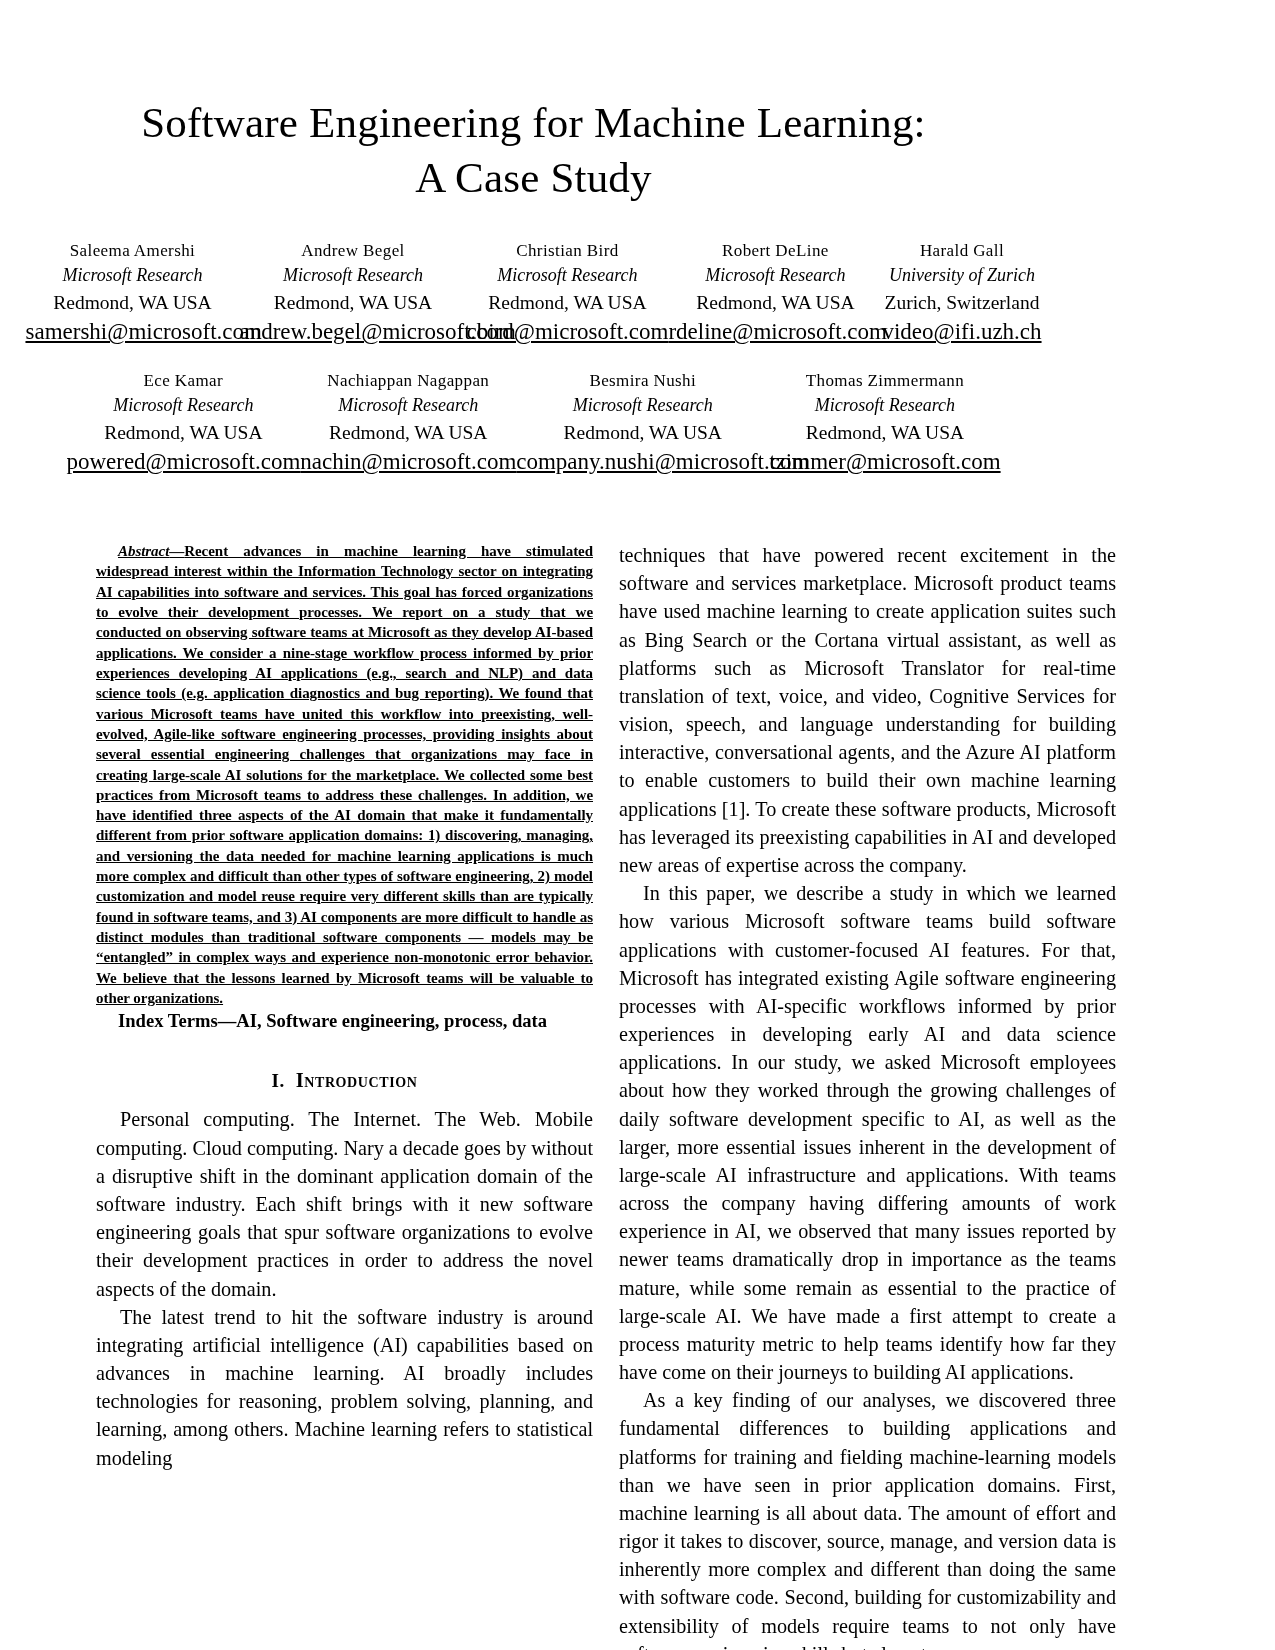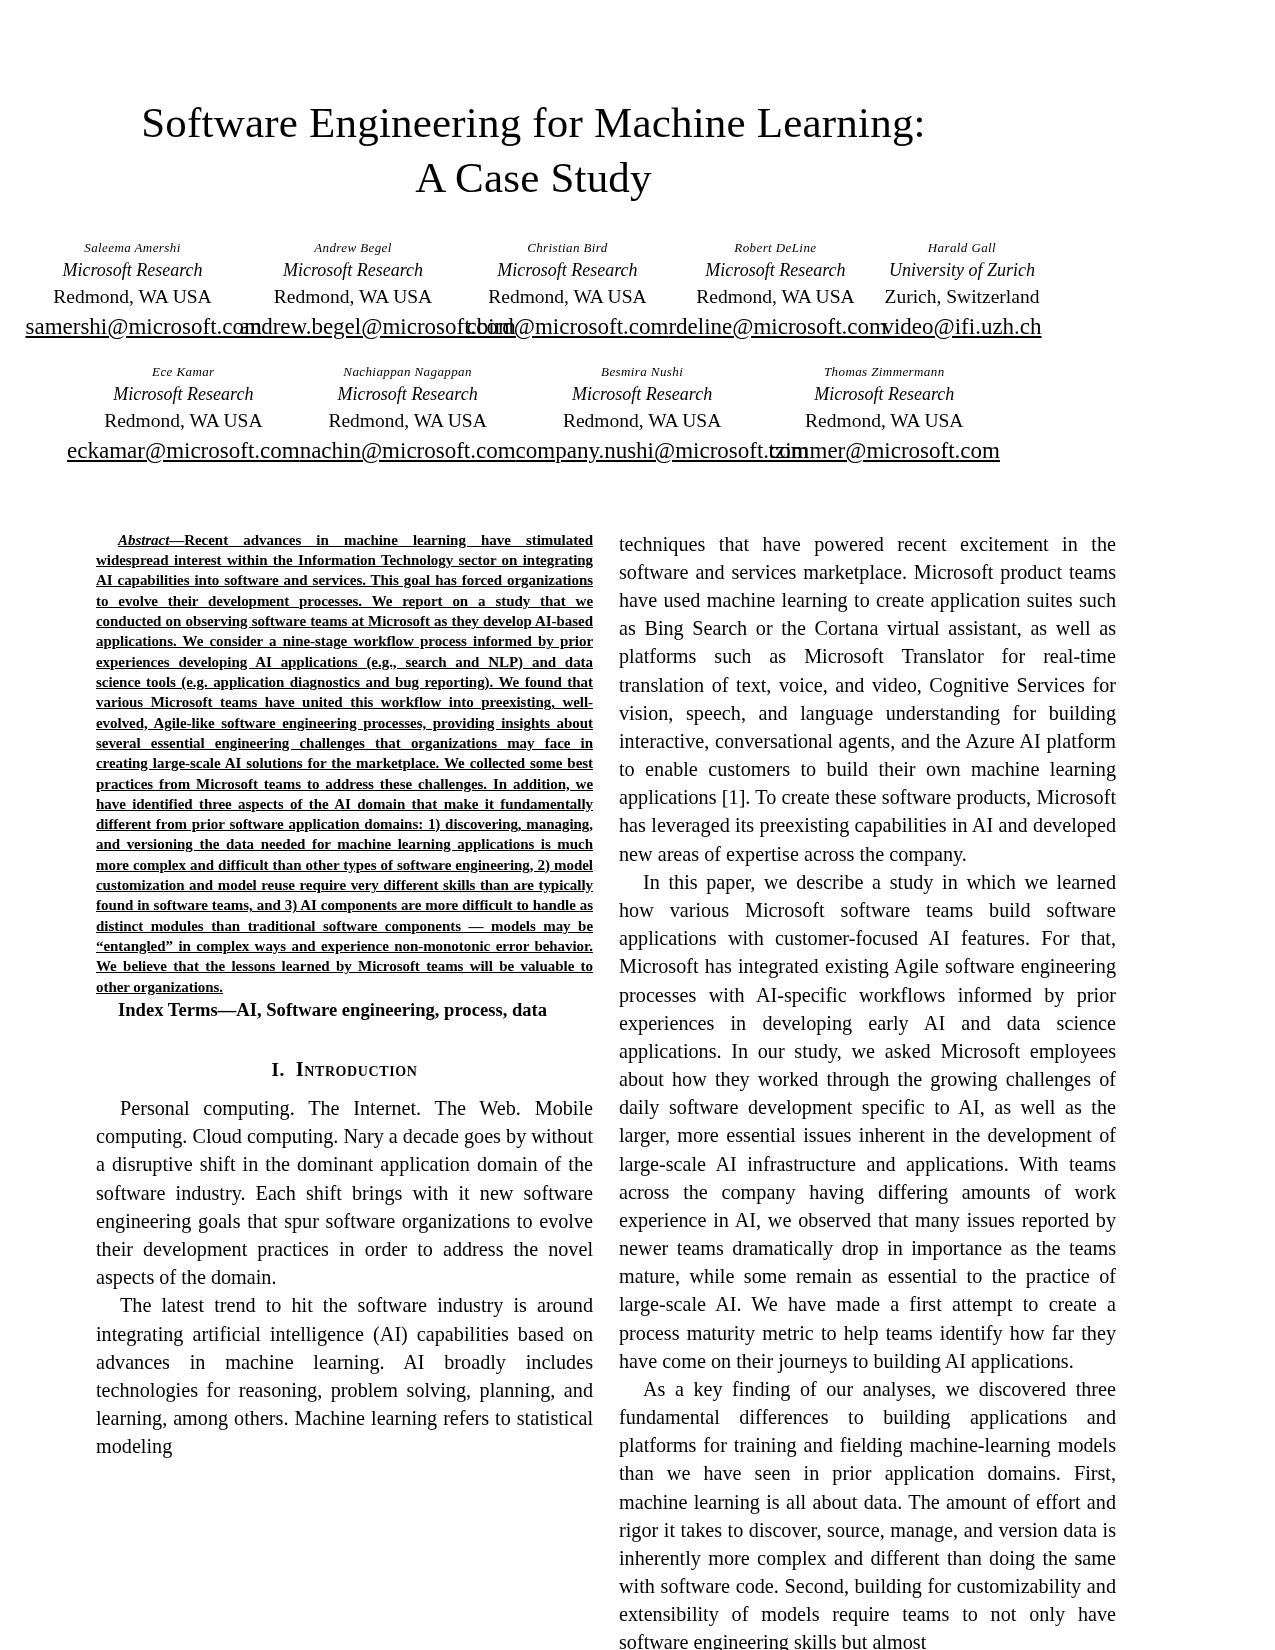--- a/index.html
+++ b/index.html
@@ -54,10 +54,9 @@
   .row1 .author.wide { width: 227px; }
   .row2 .author { width: 253px; }
   .author .name {
-    font-size: 13px;
+    font-size: 17px;
     letter-spacing: 0.4px;
     white-space: nowrap;
-    font-style: italic;
   }
   .author .affil {
     font-style: italic;

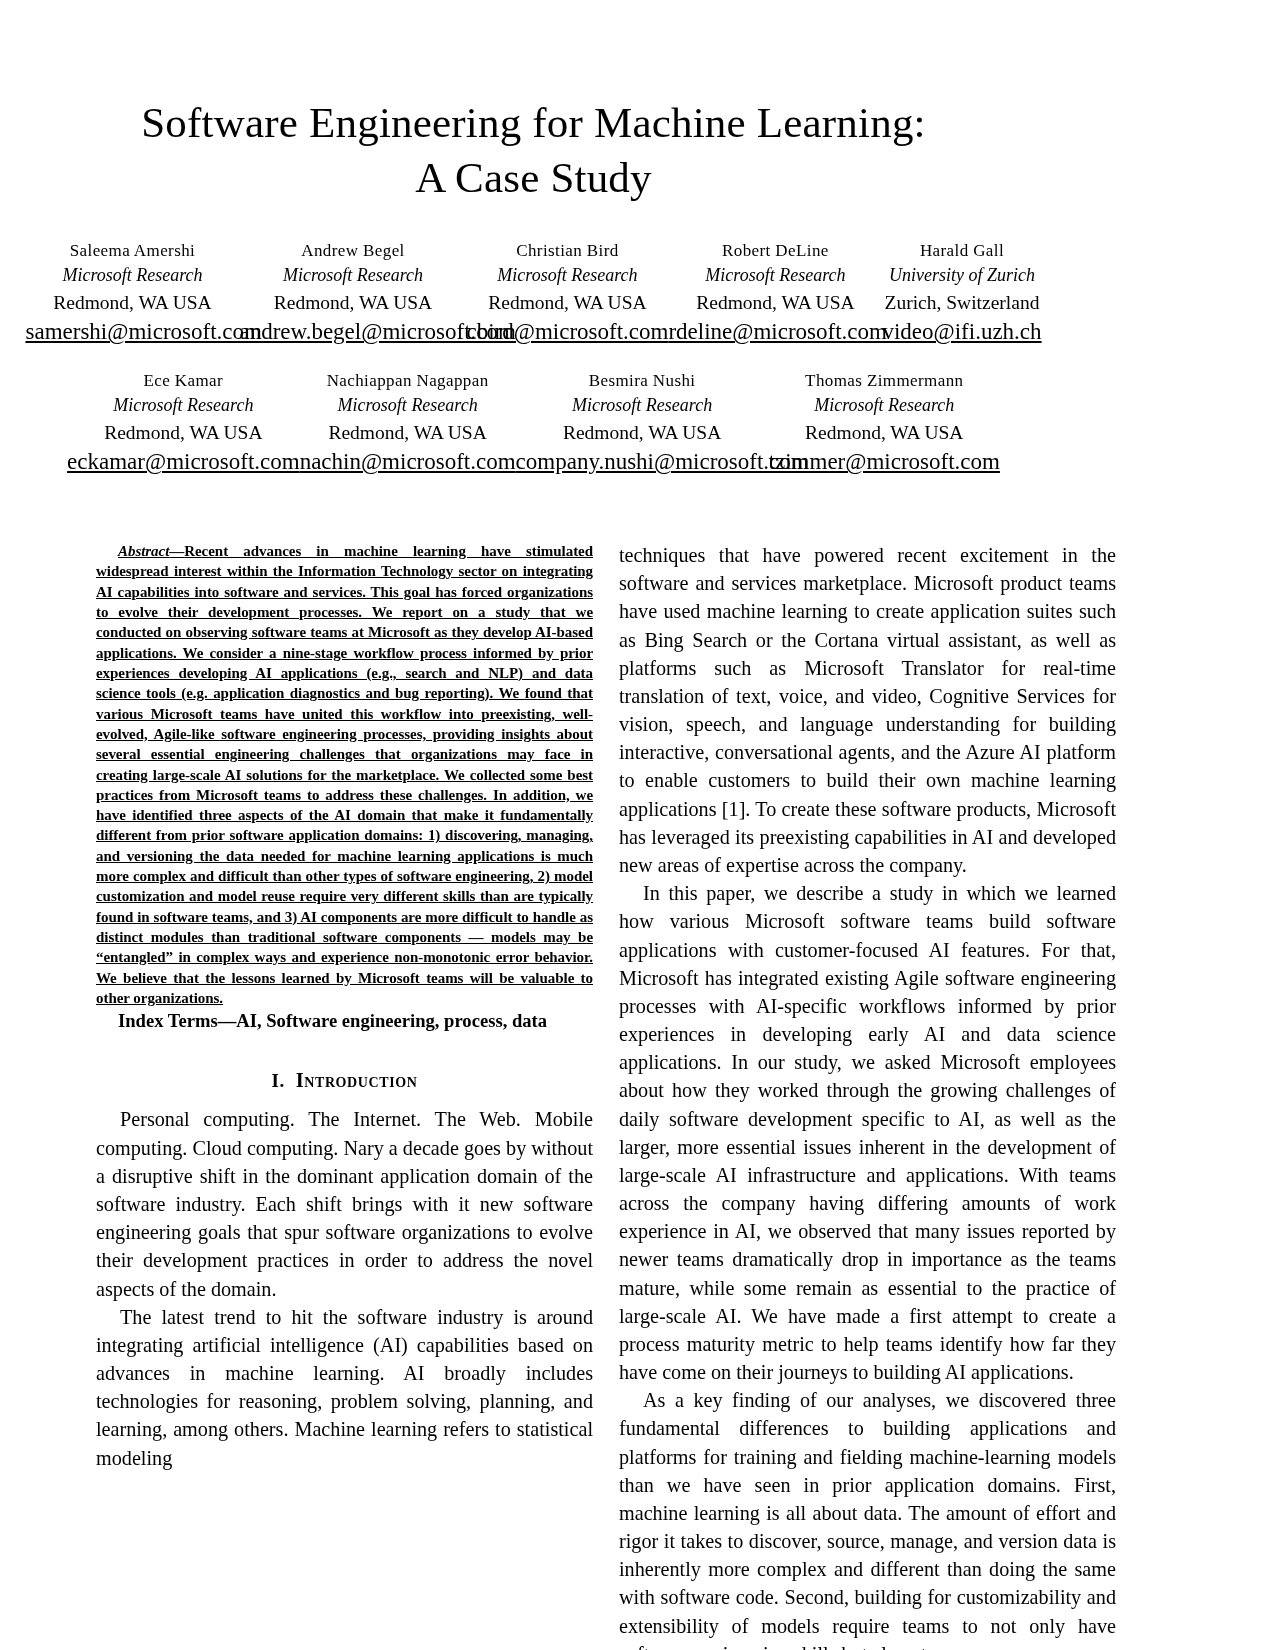--- a/index.html
+++ b/index.html
@@ -184,7 +184,7 @@
         <div class="name">Ece Kamar</div>
         <div class="affil">Microsoft Research</div>
         <div class="loc">Redmond, WA USA</div>
-        <div class="email">eckamar@microsoft.com</div>
+        <div class="email">powered@microsoft.com</div>
       </div>
       <div class="author">
         <div class="name">Nachiappan Nagappan</div>

